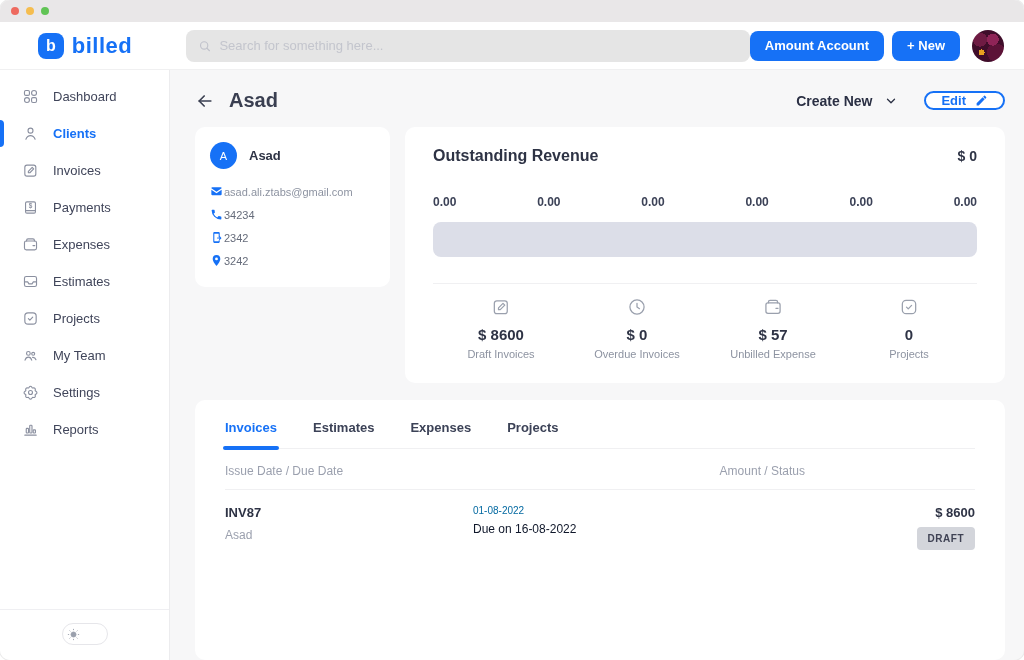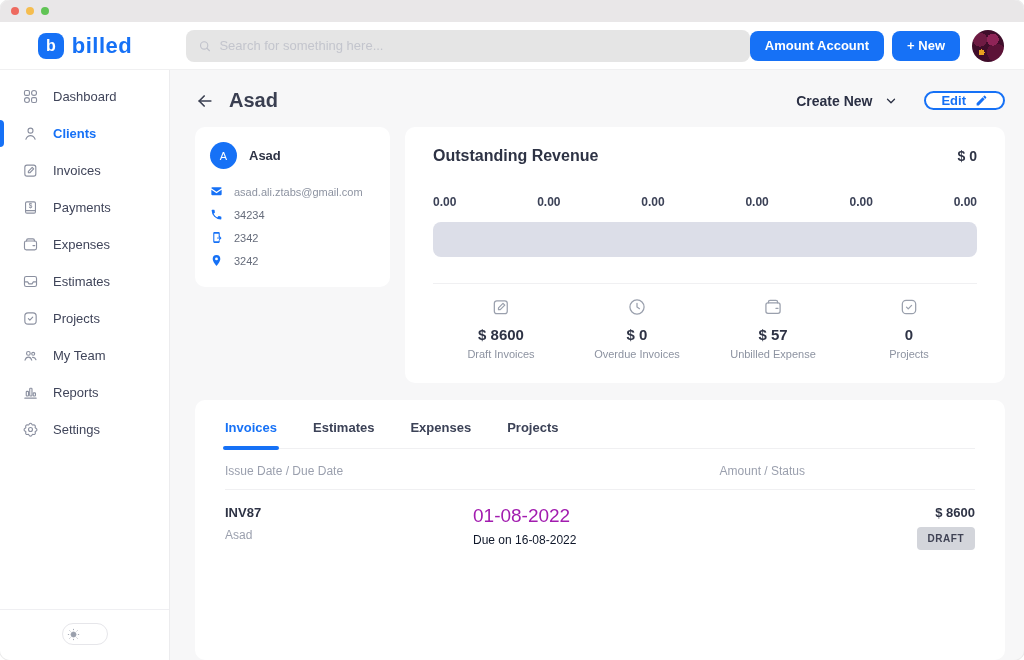--- a/index.html
+++ b/index.html
@@ -65,7 +65,7 @@
   .client-avatar { width:27px; height:27px; border-radius:50%; background:#1671F6; color:#fff; font-size:11px;
                    display:flex; align-items:center; justify-content:center; font-weight:400; }
   .client-name { font-weight:700; font-size:13px; color:#2e3345; }
-  .contact-row { display:flex; align-items:center; gap:11px; margin-top:10px; font-size:11px; color:#60collect6e; }
+  .contact-row { display:flex; align-items:center; gap:1px; margin-top:10px; font-size:11px; color:#60collect6e; }
   .contact-row { color:#666c7b; }
   .contact-row.email { color:#8d93a1; }
   .contact-icon { width:13px; height:13px; display:flex; flex:0 0 auto; }

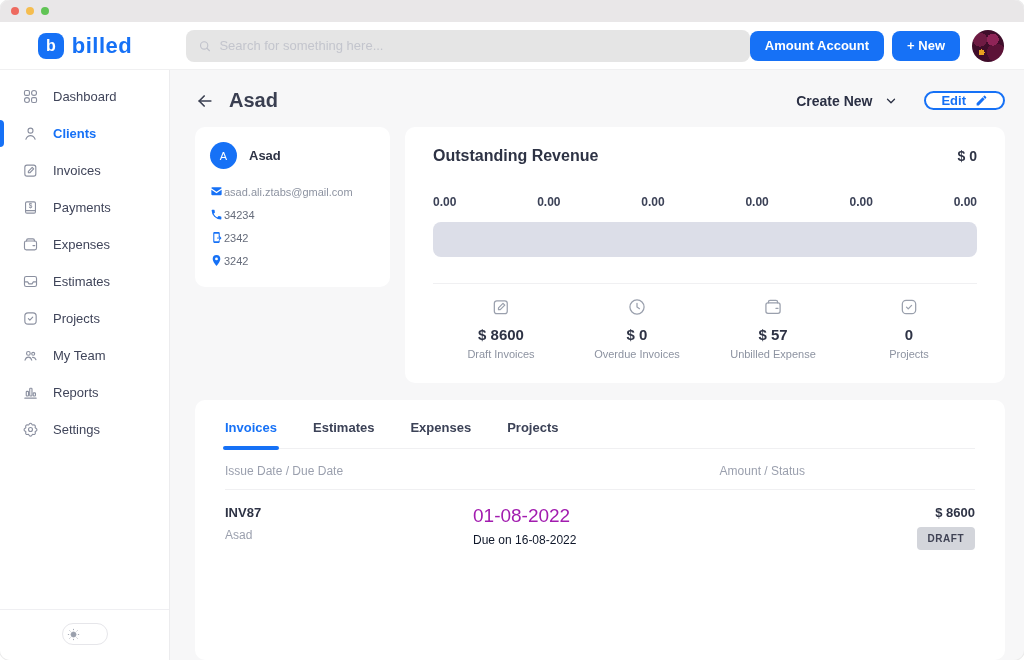--- a/index.html
+++ b/index.html
@@ -217,6 +217,15 @@
       <div class="nav-item">
         <span class="nav-icon">
             <svg viewBox="0 0 24 24">
+              <circle cx="12" cy="12" r="2.8"></circle>
+              <path d="M10.3 4.2a2 2 0 013.4 0l.6 1a1 1 0 001 .5l1.2-.2a2 2 0 012.3 2.3l-.2 1.2a1 1 0 00.5 1l1 .6a2 2 0 010 3.4l-1 .6a1 1 0 00-.5 1l.2 1.2a2 2 0 01-2.3 2.3l-1.2-.2a1 1 0 00-1 .5l-.6 1a2 2 0 01-3.4 0l-.6-1a1 1 0 00-1-.5l-1.2.2a2 2 0 01-2.3-2.3l.2-1.2a1 1 0 00-.5-1l-1-.6a2 2 0 010-3.4l1-.6a1 1 0 00.5-1l-.2-1.2a2 2 0 012.3-2.3l1.2.2a1 1 0 001-.5z"></path>
+            </svg>
+          </span>
+        <span class="nav-label">Settings</span>
+      </div>
+      <div class="nav-item">
+        <span class="nav-icon">
+            <svg viewBox="0 0 24 24">
               <path d="M4 20h16"></path>
               <rect x="6" y="10.5" width="3.2" height="6.5" rx="1"></rect>
               <rect x="10.9" y="6" width="3.2" height="11" rx="1"></rect>
@@ -224,15 +233,6 @@
             </svg>
           </span>
         <span class="nav-label">Reports</span>
-      </div>
-      <div class="nav-item">
-        <span class="nav-icon">
-            <svg viewBox="0 0 24 24">
-              <circle cx="12" cy="12" r="2.8"></circle>
-              <path d="M10.3 4.2a2 2 0 013.4 0l.6 1a1 1 0 001 .5l1.2-.2a2 2 0 012.3 2.3l-.2 1.2a1 1 0 00.5 1l1 .6a2 2 0 010 3.4l-1 .6a1 1 0 00-.5 1l.2 1.2a2 2 0 01-2.3 2.3l-1.2-.2a1 1 0 00-1 .5l-.6 1a2 2 0 01-3.4 0l-.6-1a1 1 0 00-1-.5l-1.2.2a2 2 0 01-2.3-2.3l.2-1.2a1 1 0 00-.5-1l-1-.6a2 2 0 010-3.4l1-.6a1 1 0 00.5-1l-.2-1.2a2 2 0 012.3-2.3l1.2.2a1 1 0 001-.5z"></path>
-            </svg>
-          </span>
-        <span class="nav-label">Settings</span>
       </div>
       <div class="sidebar-footer">
         <div class="theme-toggle">

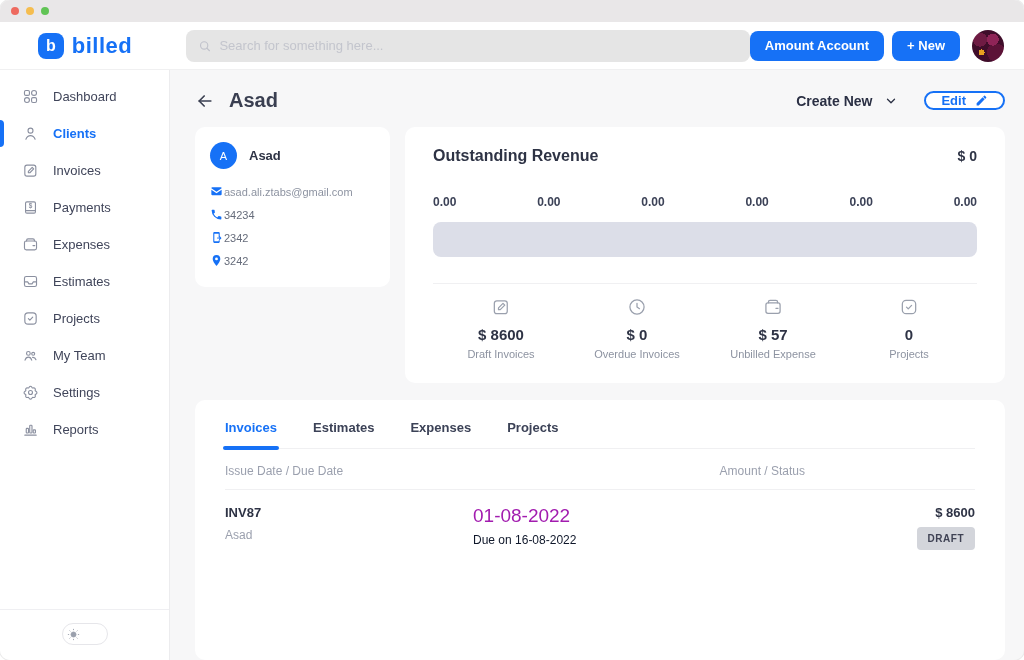--- a/index.html
+++ b/index.html
@@ -96,7 +96,7 @@
   .trow { display:grid; grid-template-columns:248px 1fr 170px; padding:15px 0; cursor:pointer; }
   .cell-invoice .inv { font-size:13px; font-weight:700; color:#2e3345; }
   .cell-invoice .cli { font-size:12px; color:#9ba0ae; margin-top:8px; }
-  .cell-date .issue { font-size:19px; color:#a21caf; }
+  .cell-date .issue { font-size:10px; color:#0369a1; }
   .cell-date .due { font-size:12px; color:#0f172a; margin-top:6px; }
   .cell-amount { display:flex; flex-direction:column; align-items:flex-end; gap:7px; }
   .cell-amount .amt { font-size:13px; font-weight:700; color:#2e3345; }

